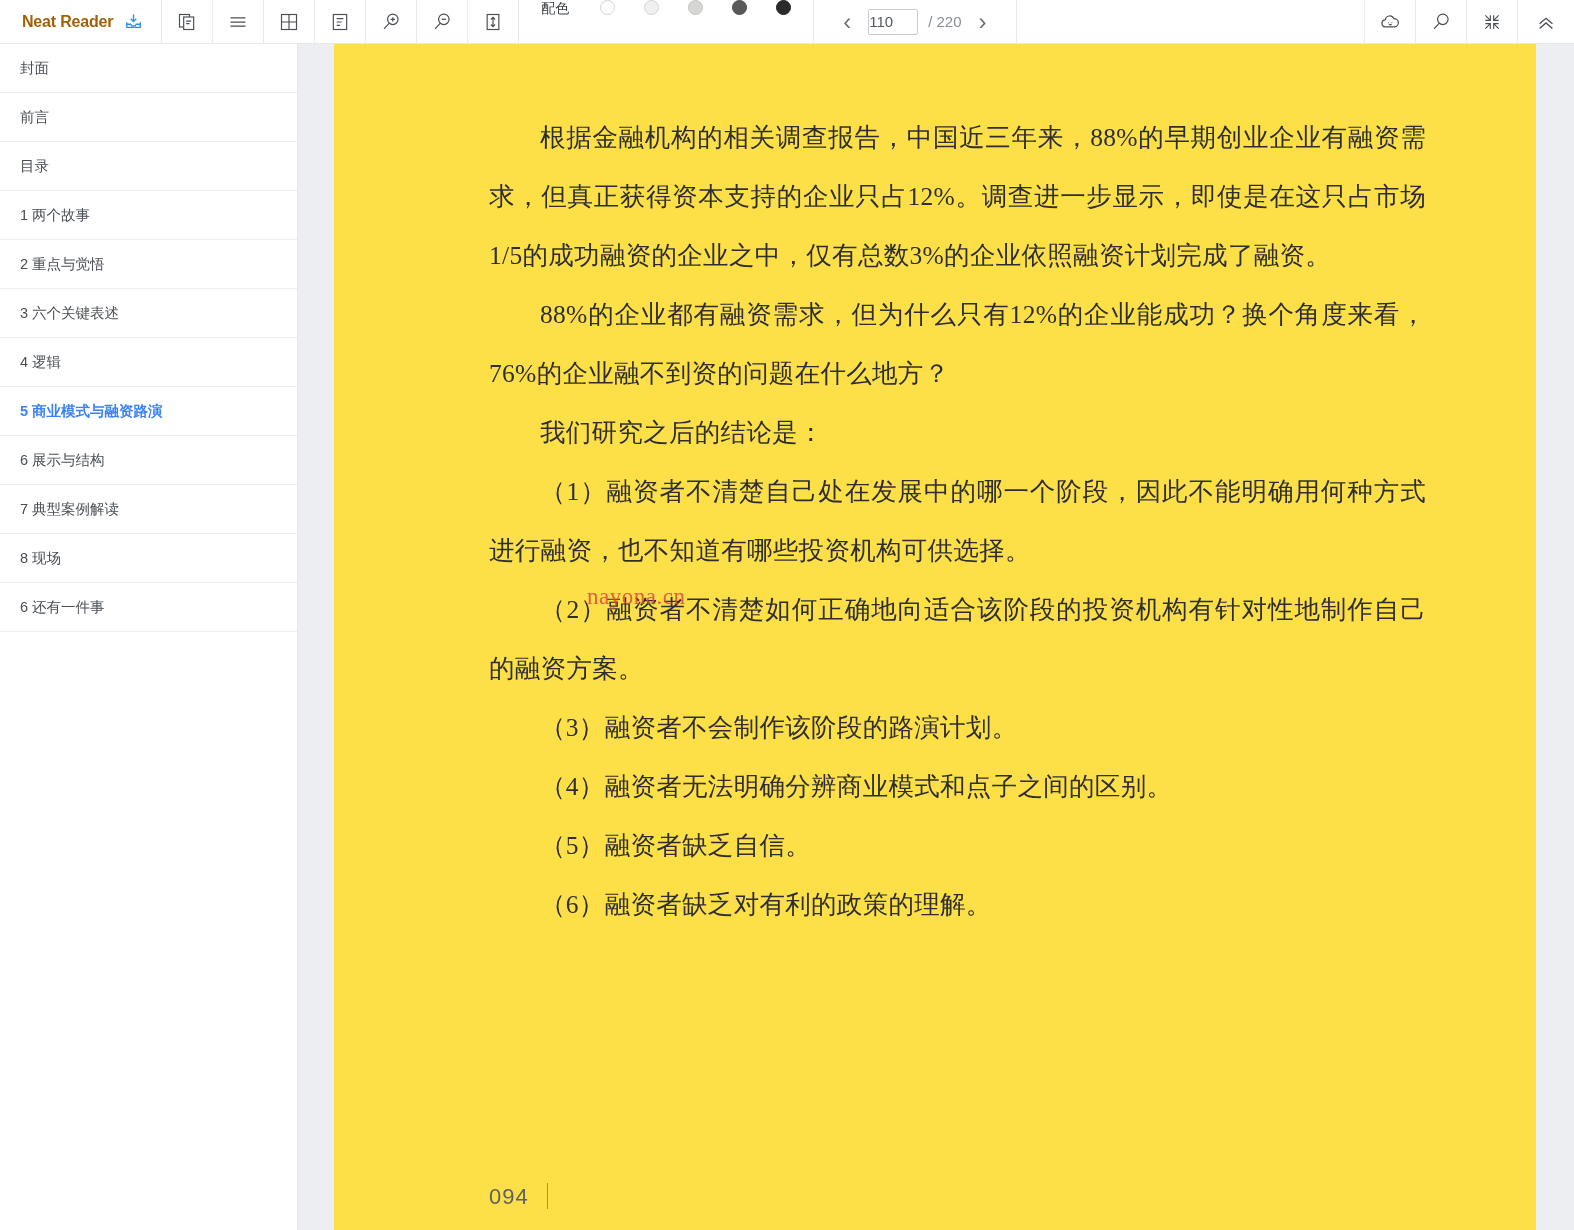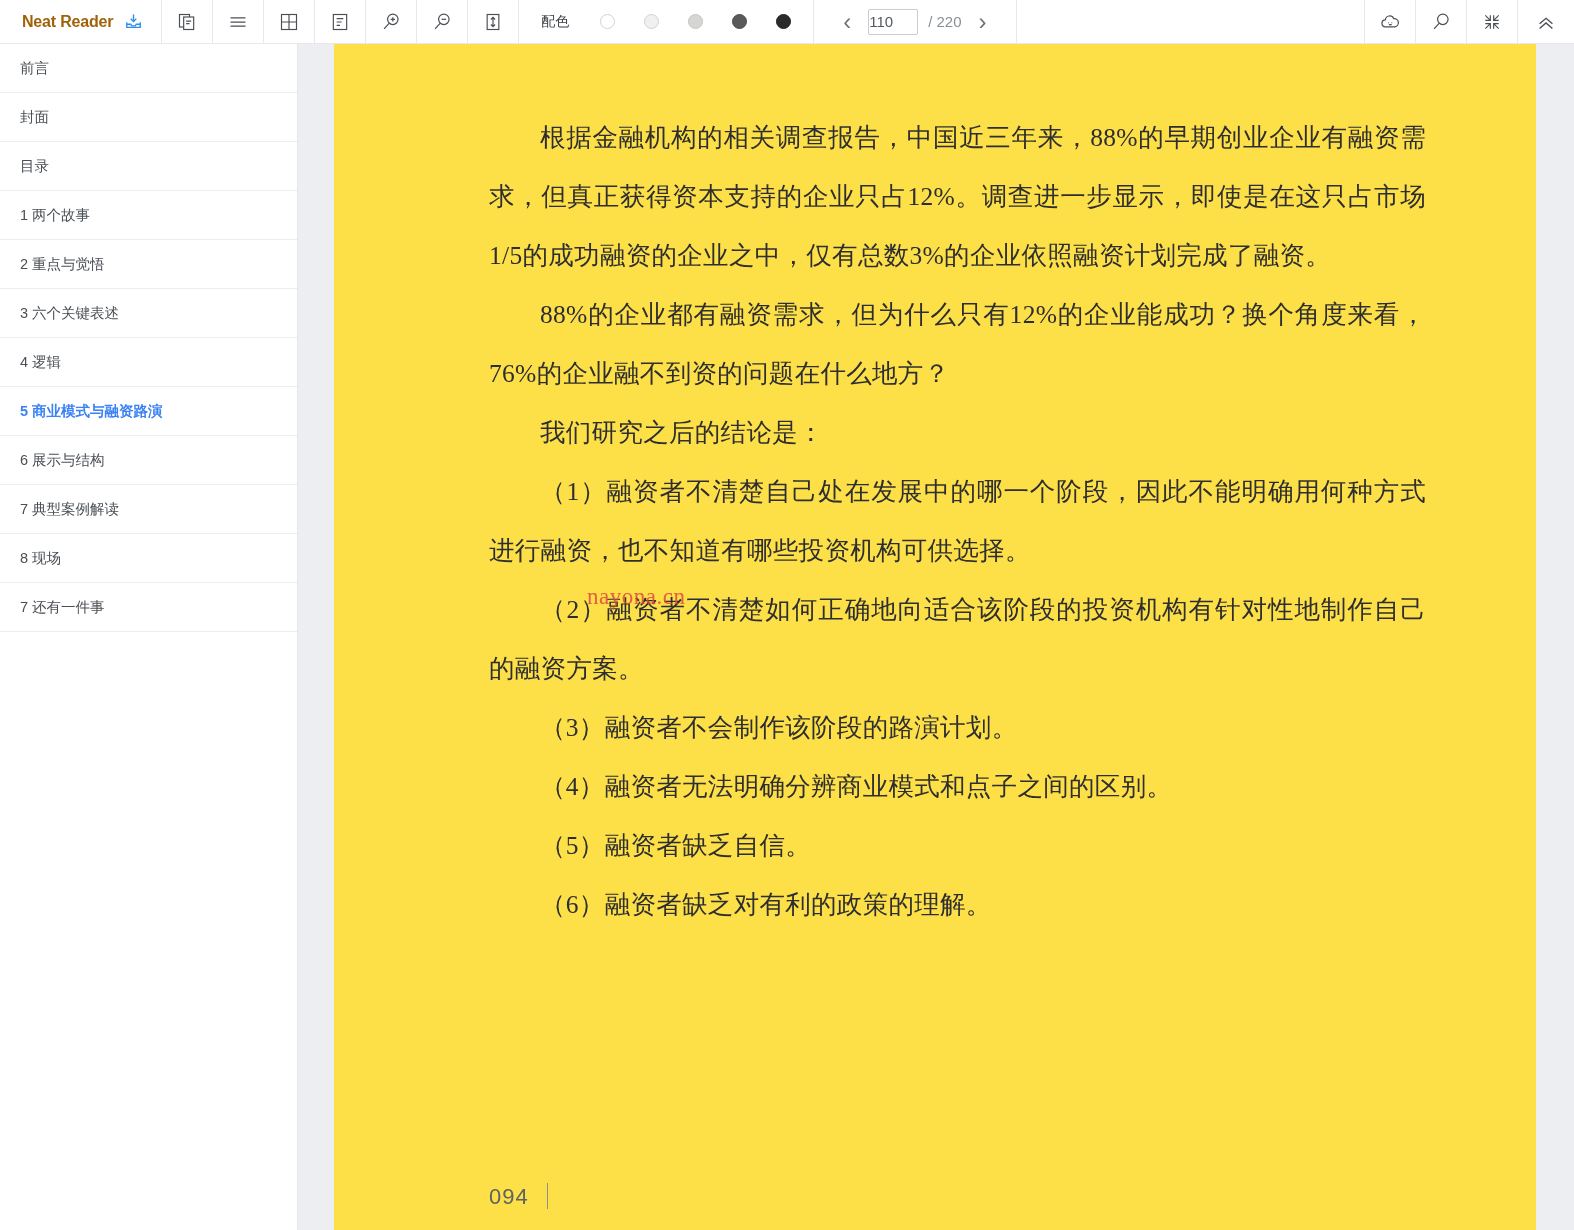--- a/index.html
+++ b/index.html
@@ -79,7 +79,7 @@
   
   .color-group {
     display: flex;
-    align-items: center;
+    align-items: flex-start;
     gap: 29px;
     padding: 0 22px;
     height: 100%;

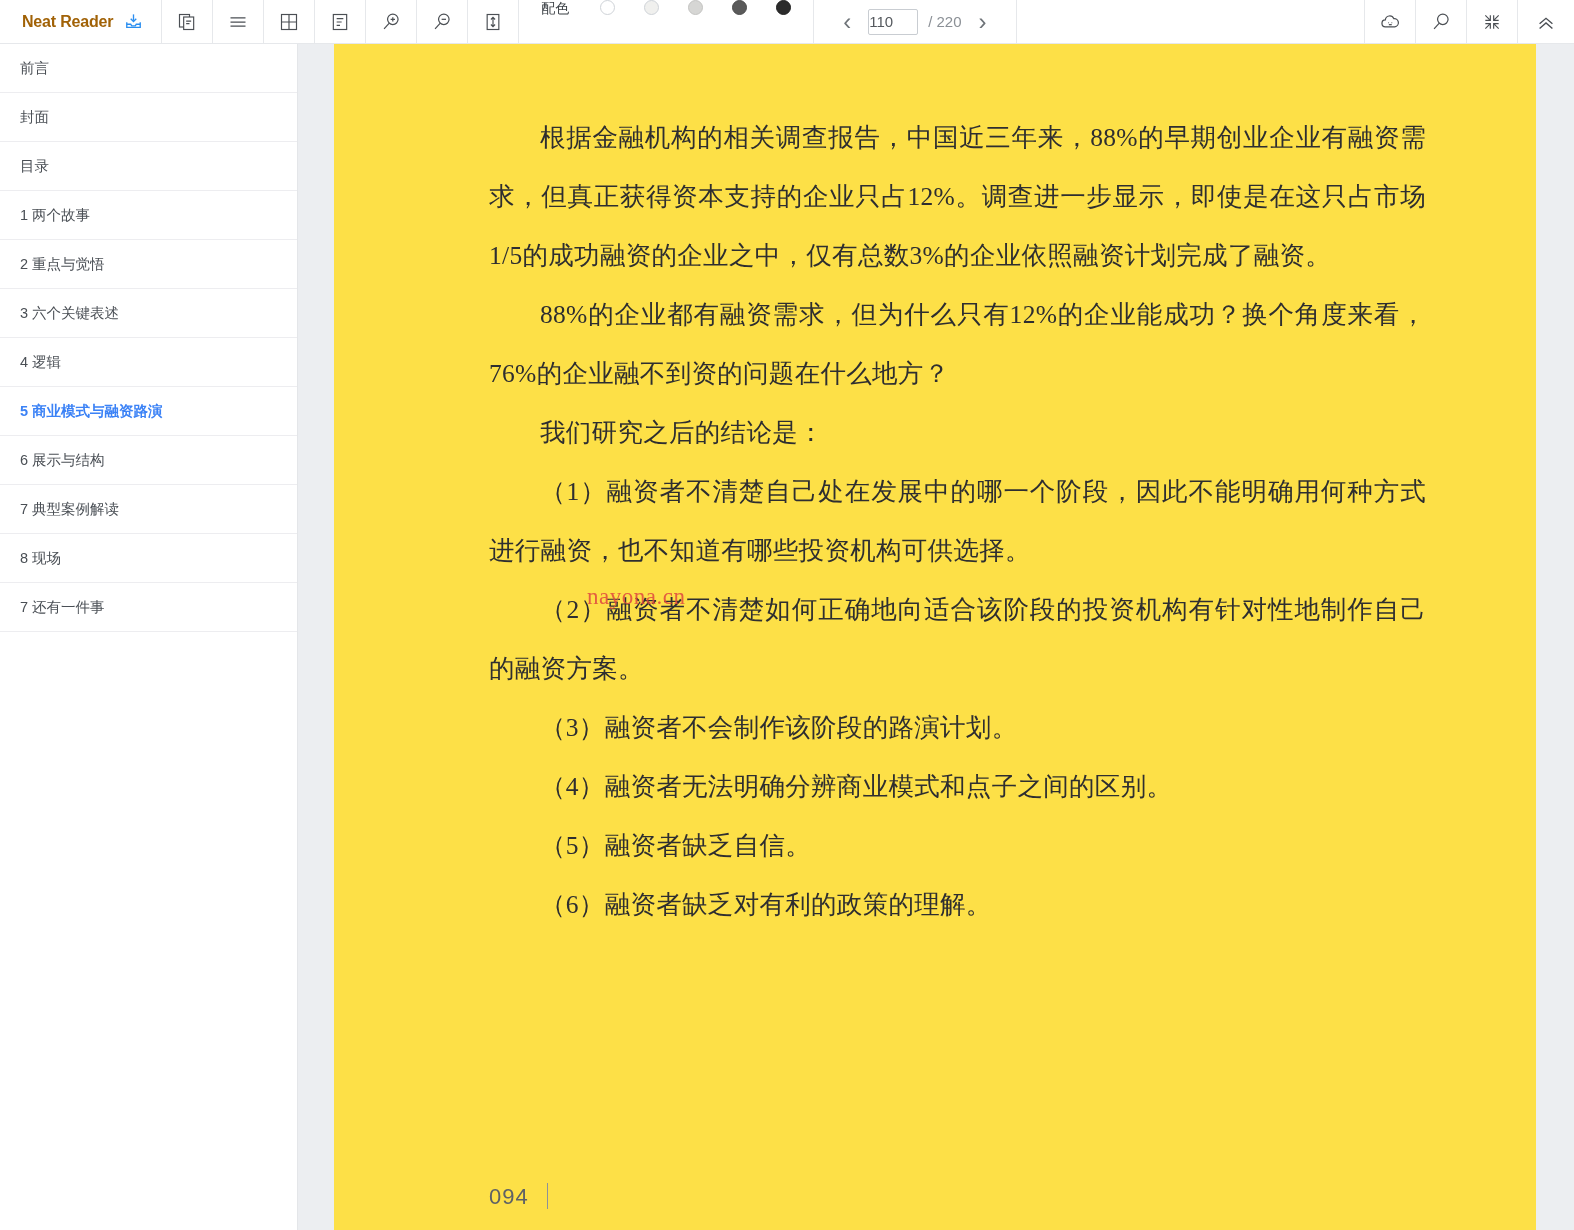--- a/index.html
+++ b/index.html
@@ -375,8 +375,8 @@
 
     <nav class="sidebar">
       <ul class="toc-list">
+        <li class="toc-item">封面</li>
         <li class="toc-item">前言</li>
-        <li class="toc-item">封面</li>
         <li class="toc-item">目录</li>
         <li class="toc-item">1 两个故事</li>
         <li class="toc-item">2 重点与觉悟</li>

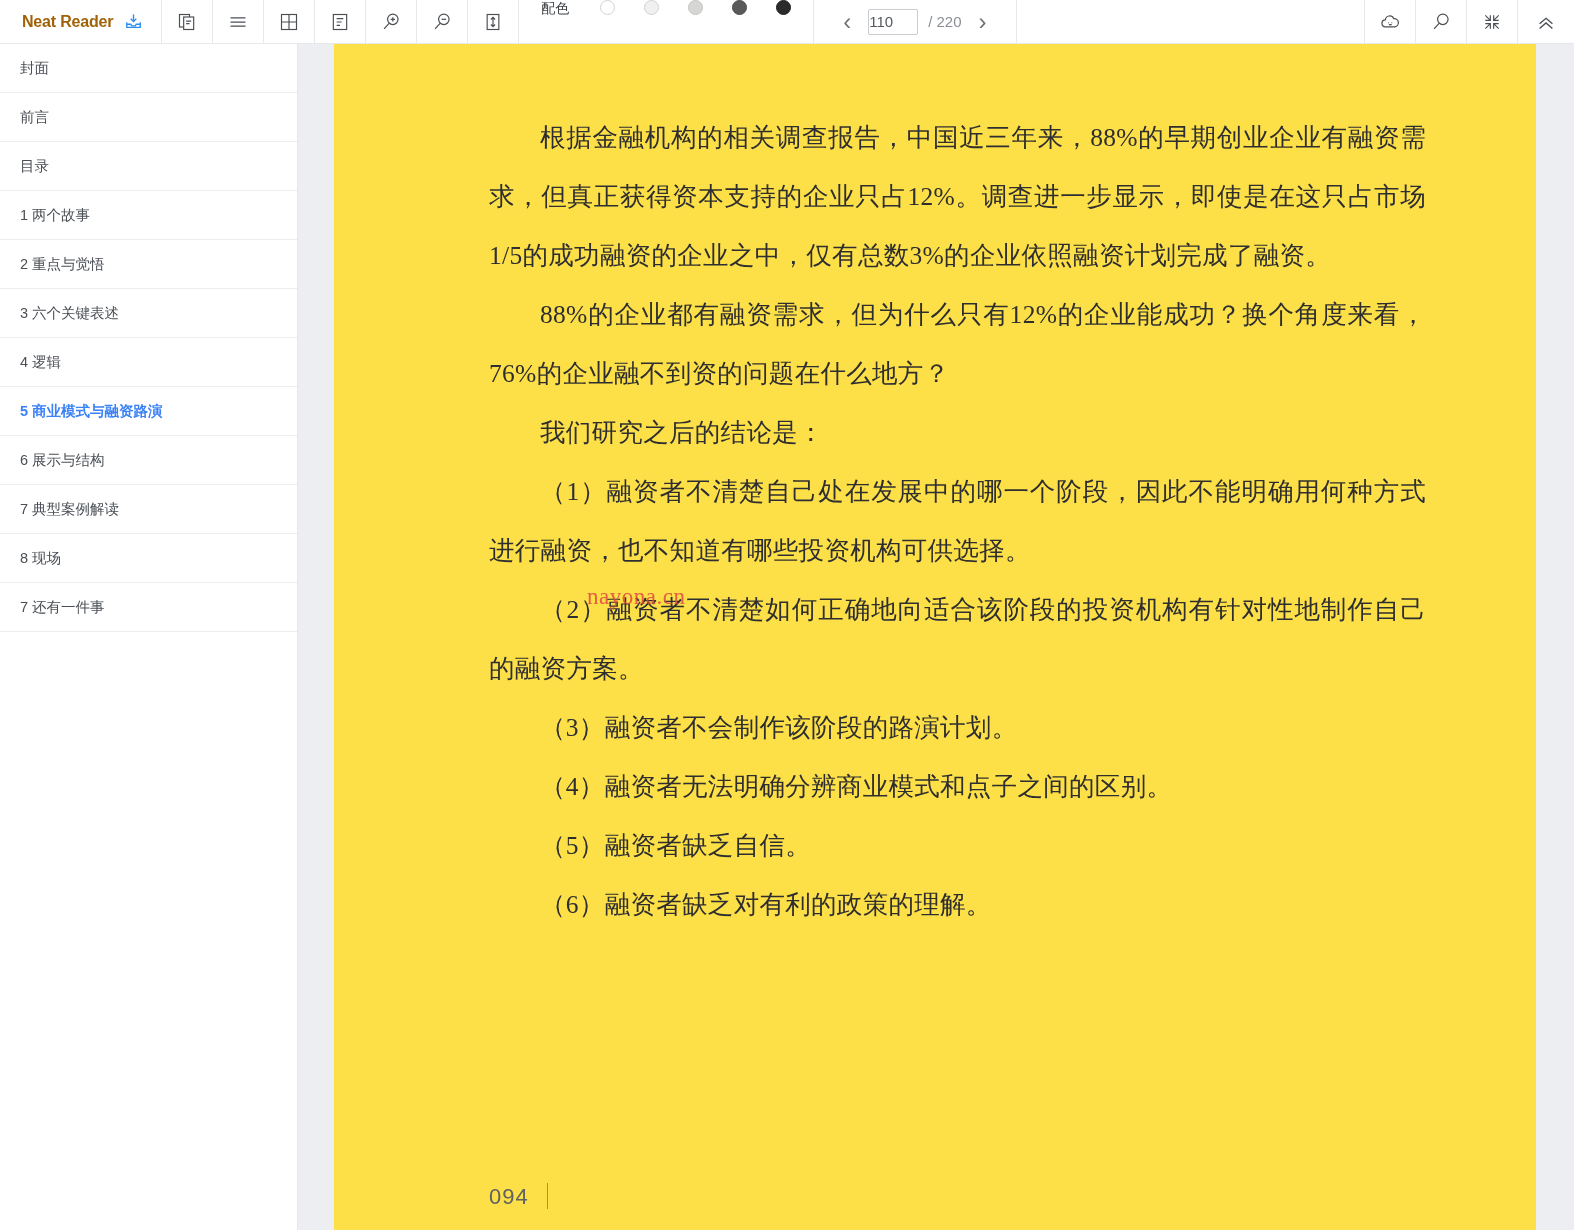--- a/index.html
+++ b/index.html
@@ -386,7 +386,7 @@
         <li class="toc-item">6 展示与结构</li>
         <li class="toc-item">7 典型案例解读</li>
         <li class="toc-item">8 现场</li>
-        <li class="toc-item">7 还有一件事</li>
+        <li class="toc-item">6 还有一件事</li>
       </ul>
     </nav>
 

